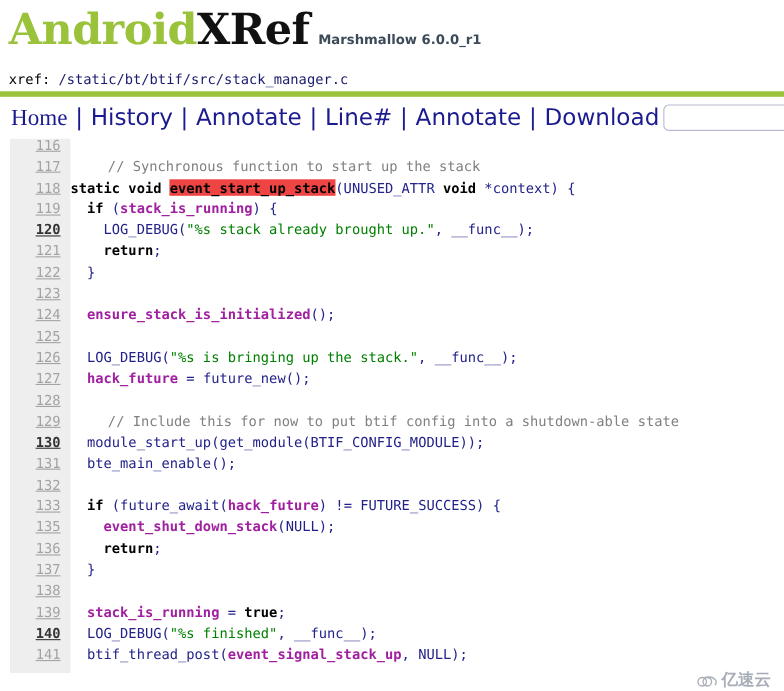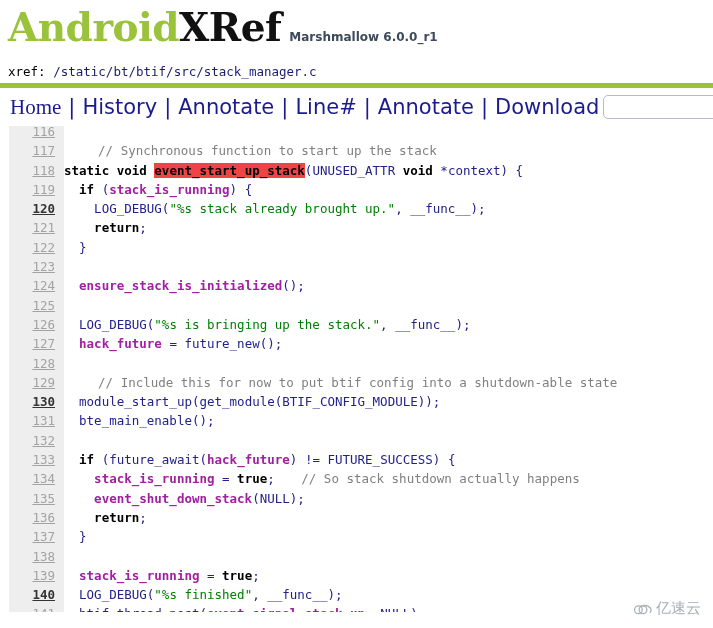--- a/index.html
+++ b/index.html
@@ -235,7 +235,6 @@
       <div class="code-line"><a href="#" class="lineno">131</a><span class="code-text"><span class="n">  </span><span class="n">bte_main_enable</span><span class="n">();</span></span></div>
       <div class="code-line"><a href="#" class="lineno">132</a><span class="code-text"></span></div>
       <div class="code-line"><a href="#" class="lineno">133</a><span class="code-text"><span class="n">  </span><span class="k">if</span><span class="n"> (</span><span class="n">future_await</span><span class="n">(</span><span class="d">hack_future</span><span class="n">) != </span><span class="n">FUTURE_SUCCESS</span><span class="n">) {</span></span></div>
-      <div class="code-line"><a href="#" class="lineno">134</a><span class="code-text"><span class="n">    </span><span class="d">stack_is_running</span><span class="n"> = </span><span class="k">true</span><span class="n">; </span><span class="c">// So stack shutdown actually happens</span></span></div>
       <div class="code-line"><a href="#" class="lineno">135</a><span class="code-text"><span class="n">    </span><span class="d">event_shut_down_stack</span><span class="n">(</span><span class="n">NULL</span><span class="n">);</span></span></div>
       <div class="code-line"><a href="#" class="lineno">136</a><span class="code-text"><span class="n">    </span><span class="k">return</span><span class="n">;</span></span></div>
       <div class="code-line"><a href="#" class="lineno">137</a><span class="code-text"><span class="n">  }</span></span></div>

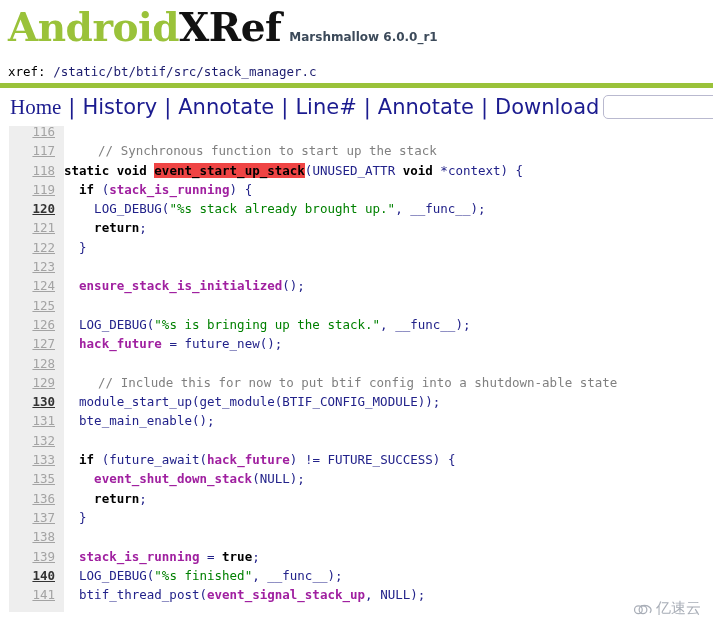--- a/index.html
+++ b/index.html
@@ -172,12 +172,13 @@
   #watermark {
     position: absolute;
     right: 12px;
-    bottom: 10px;
+    bottom: 0;
     display: flex;
     align-items: center;
     gap: 3px;
     opacity: 0.85;
     pointer-events: none;
+    font-weight: bold;
   }
   #watermark .wm-text {
     font-family: "DejaVu Sans", sans-serif;

